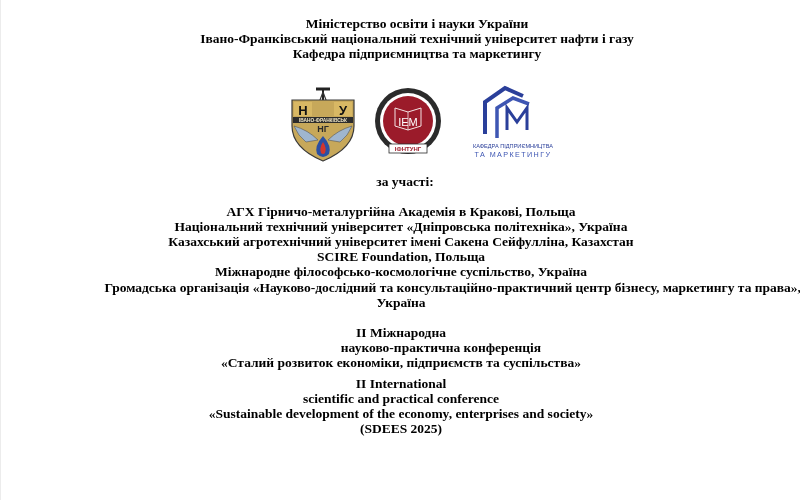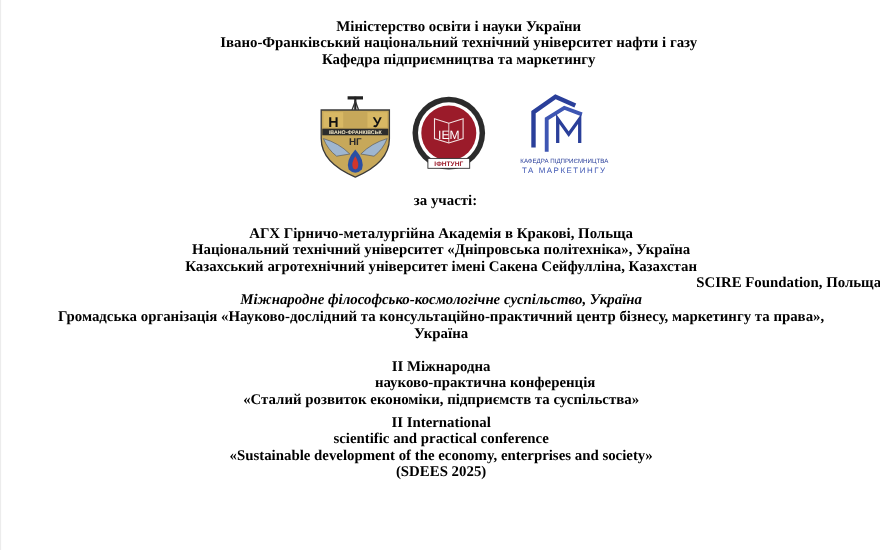--- a/index.html
+++ b/index.html
@@ -56,7 +56,7 @@
     #org1 { top: 204px; }
     #org2 { top: 219px; }
     #org3 { top: 234px; }
-    #org4 { top: 249px; text-align: right; }
+    #org4 { top: 249px; }
     #org5 { top: 264px; font-style: italic; }
     #org6 { top: 280px; }
     #org7 { top: 295px; }

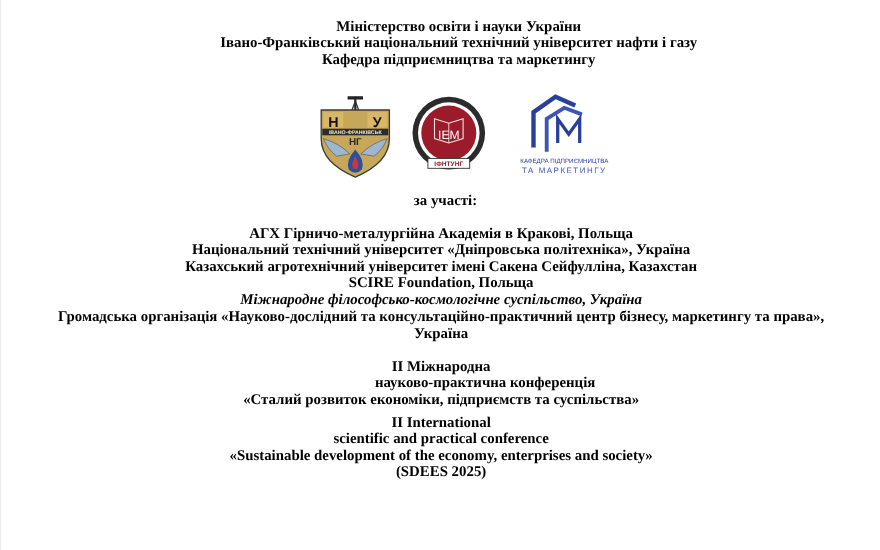--- a/index.html
+++ b/index.html
@@ -57,7 +57,7 @@
     #org2 { top: 219px; }
     #org3 { top: 234px; }
     #org4 { top: 249px; }
-    #org5 { top: 264px; font-style: italic; }
+    #org5 { top: 264px; }
     #org6 { top: 280px; }
     #org7 { top: 295px; }
 

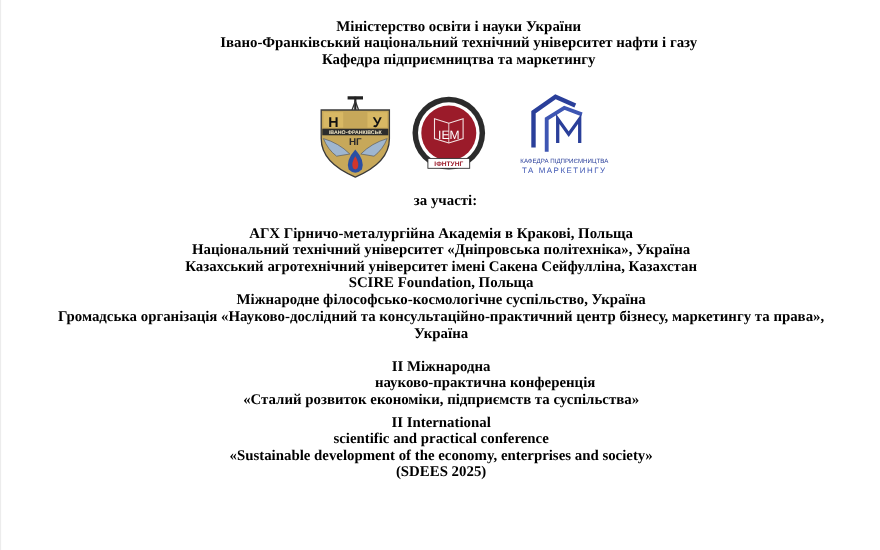--- a/index.html
+++ b/index.html
@@ -58,7 +58,7 @@
     #org3 { top: 234px; }
     #org4 { top: 249px; }
     #org5 { top: 264px; }
-    #org6 { top: 280px; }
+    #org6 { top: 280px; text-align: right; }
     #org7 { top: 295px; }
 
     #ua1 { top: 325px; }

